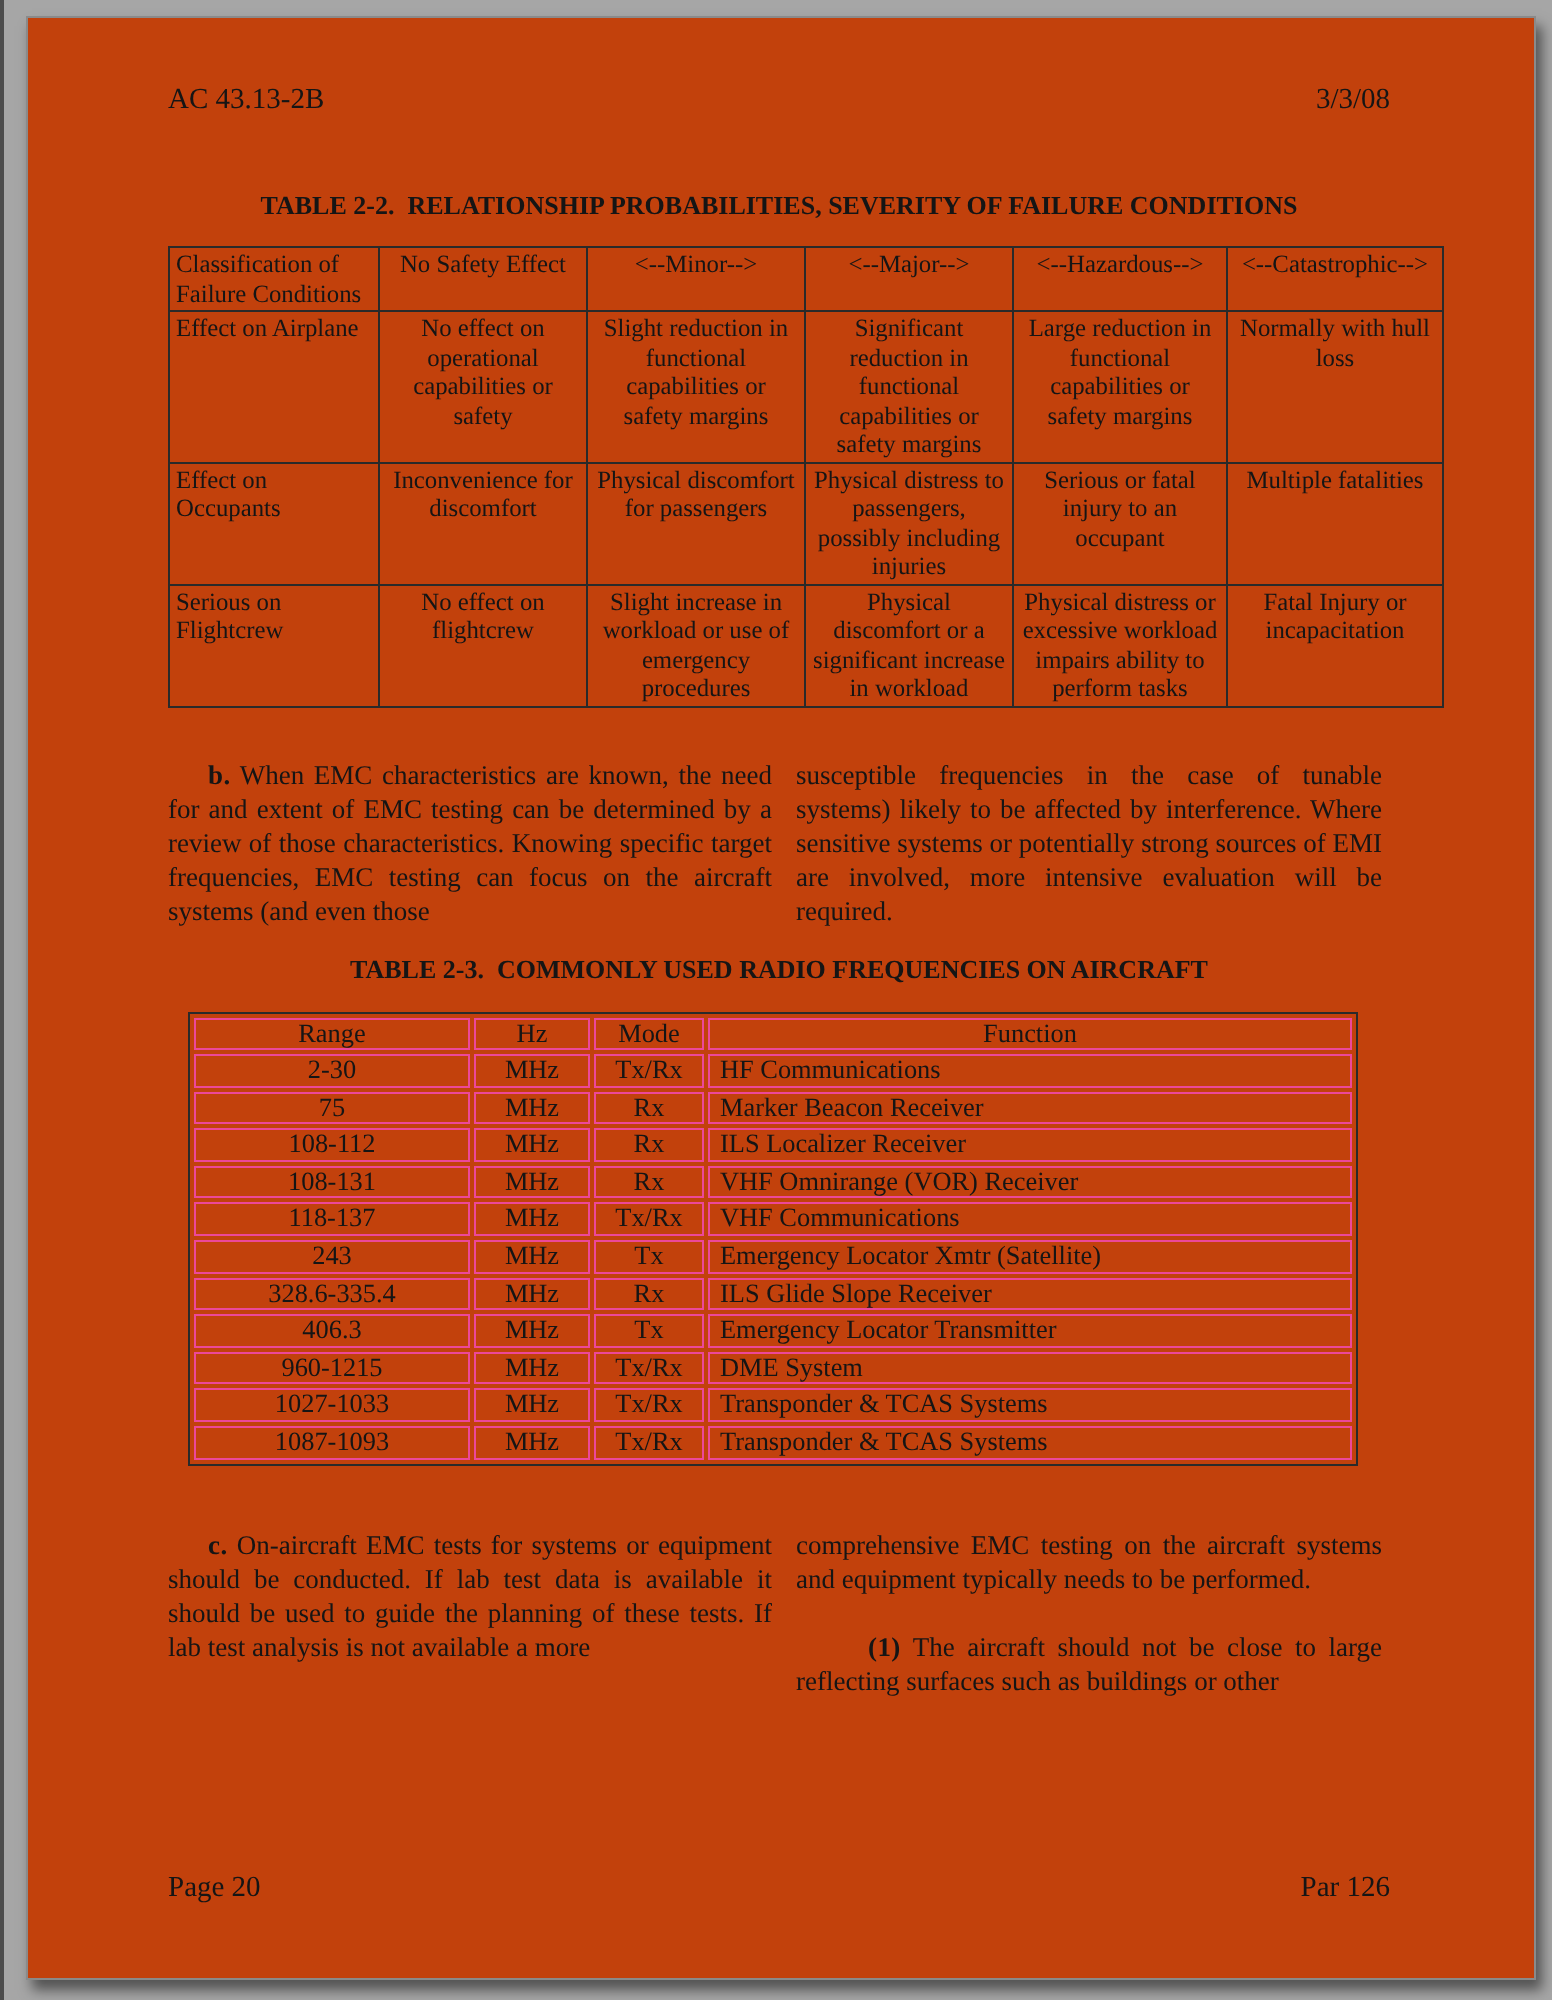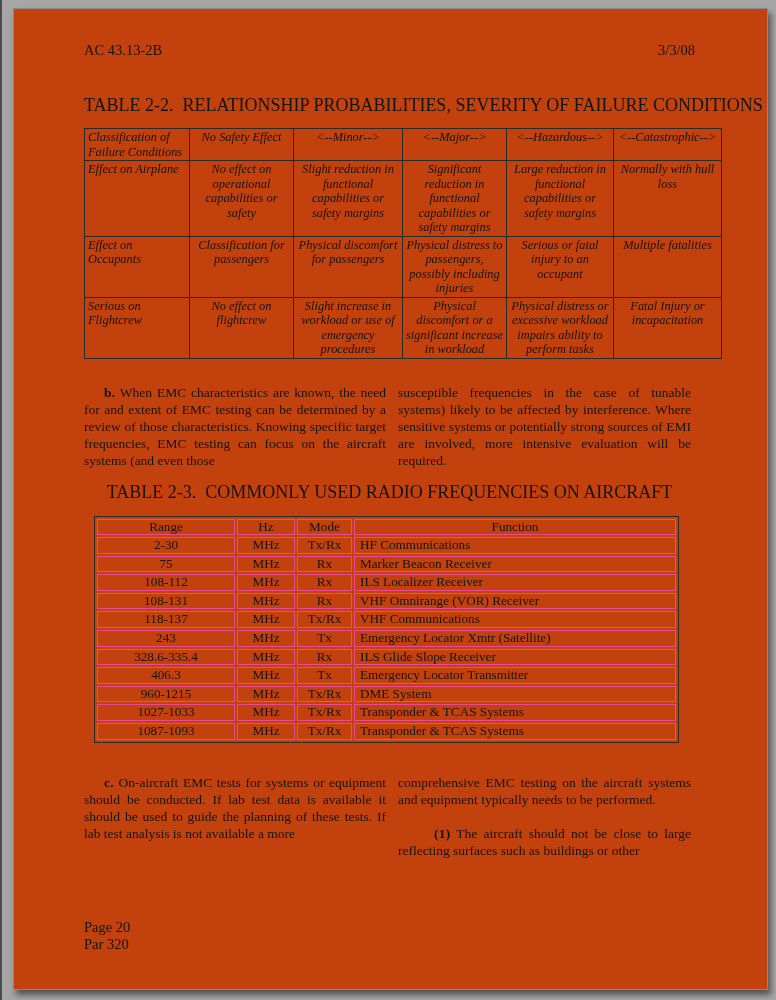--- a/index.html
+++ b/index.html
@@ -21,7 +21,7 @@
   }
   .doc-header{display:flex;justify-content:space-between;font-size:14.5px;}
   .table-title{
-    text-align:center;font-weight:normal;font-size:18px;
+    text-align:center;font-weight:bold;font-size:13px;
     margin-top:36px;white-space:pre;
   }
   .table-title.second{margin-top:13px;}

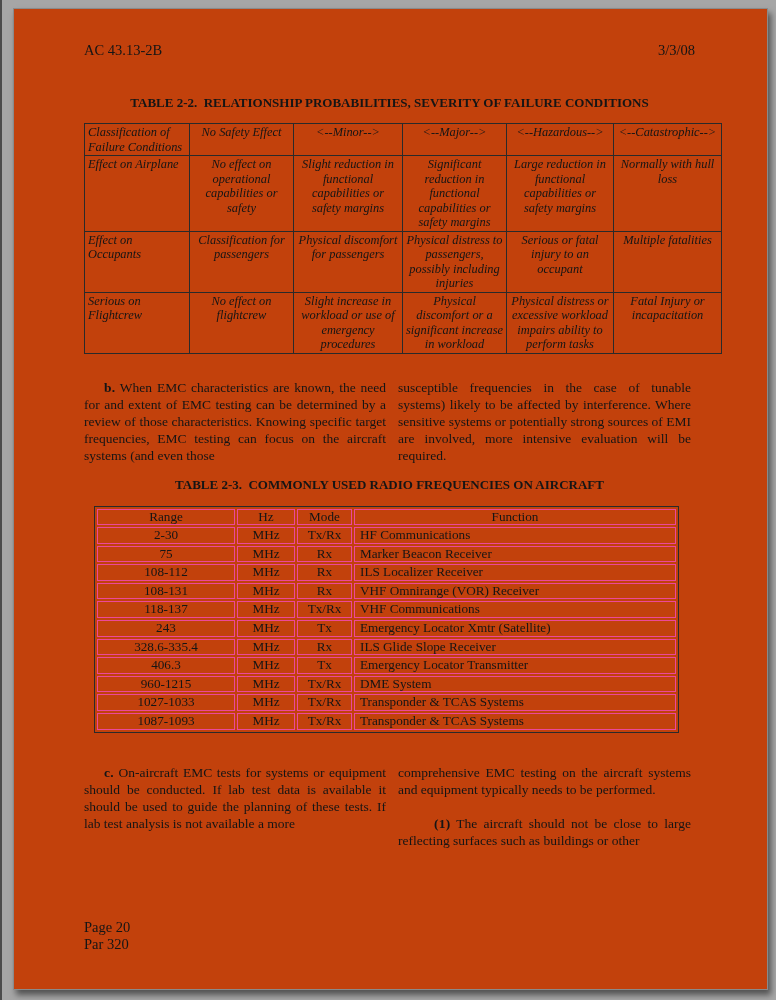--- a/index.html
+++ b/index.html
@@ -30,7 +30,7 @@
   #table2-2{
     border-collapse:collapse;table-layout:fixed;
     margin-top:12px;width:607px;
-    font-size:12.4px;line-height:14.5px;font-style:italic;
+    font-size:12.4px;line-height:14.5px;
   }
   #table2-2 th,#table2-2 td{
     border:1px solid #2a2a2a;vertical-align:top;text-align:center;

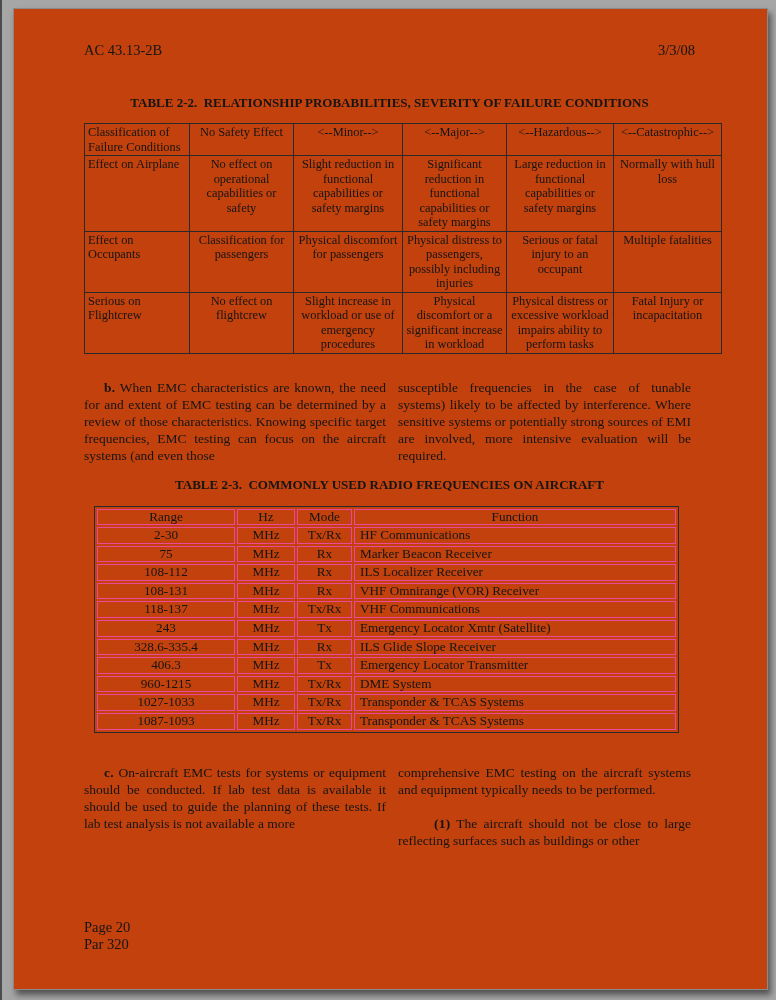--- a/index.html
+++ b/index.html
@@ -108,7 +108,7 @@
         </tr>
         <tr>
           <td>Effect on Occupants</td>
-          <td>Classification for passengers</td>
+          <td>Inconvenience for discomfort</td>
           <td>Physical discomfort for passengers</td>
           <td>Physical distress to passengers, possibly including injuries</td>
           <td>Serious or fatal injury to an occupant</td>

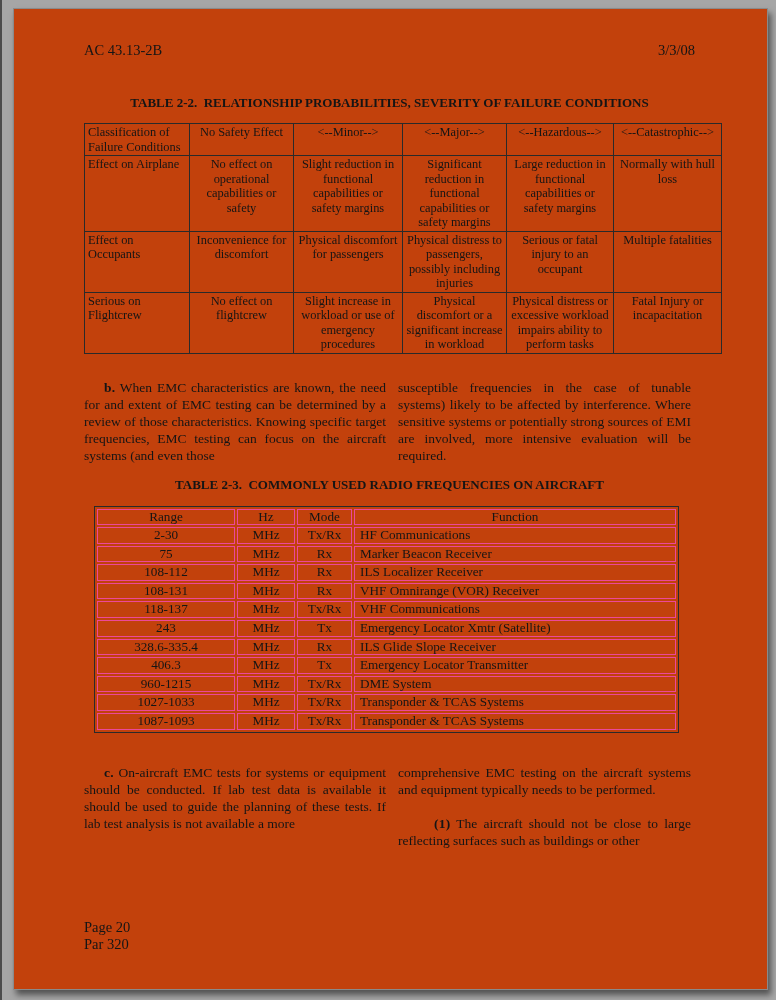--- a/index.html
+++ b/index.html
@@ -71,7 +71,7 @@
 
   .doc-footer{
     position:absolute;left:70px;right:72px;bottom:36px;
-    display:flex;justify-content:space-between;font-size:14.5px;flex-direction:column;
+    display:flex;justify-content:space-between;font-size:14.5px;
   }
 </style>
 </head>

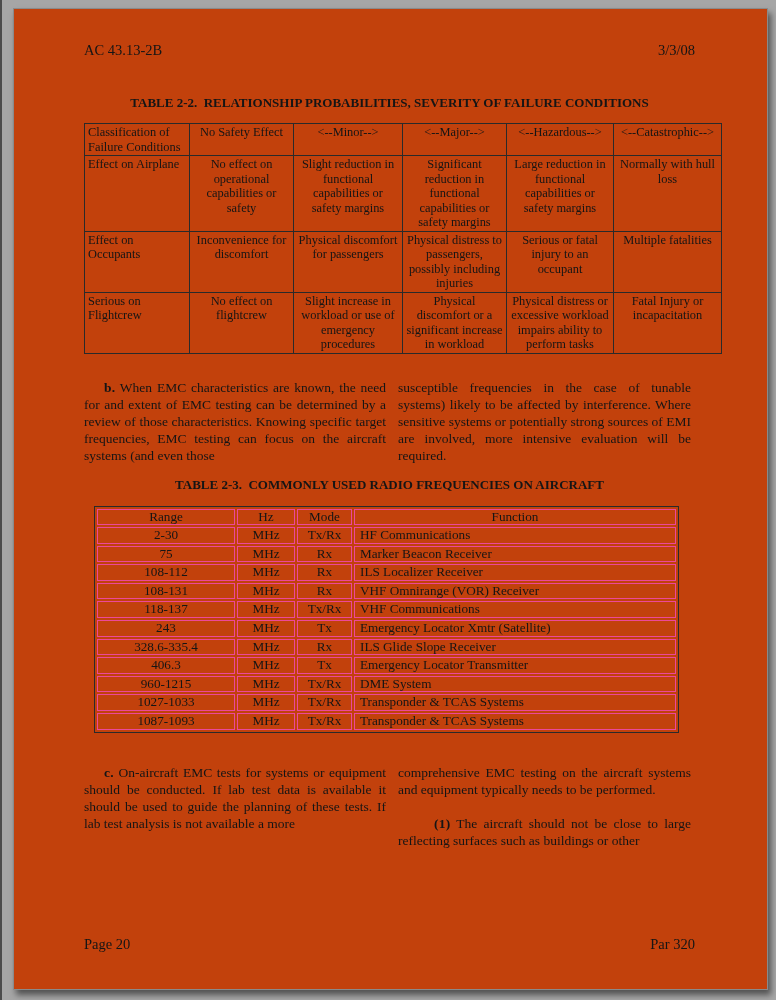--- a/index.html
+++ b/index.html
@@ -221,7 +221,7 @@
 
   <div class="doc-footer">
     <span>Page 20</span>
-    <span>Par 320</span>
+    <span>Par 126</span>
   </div>
 
 </div>

